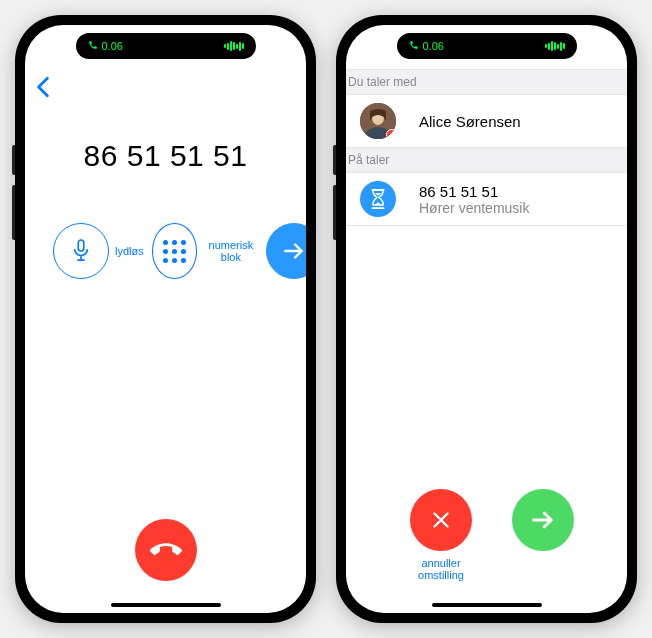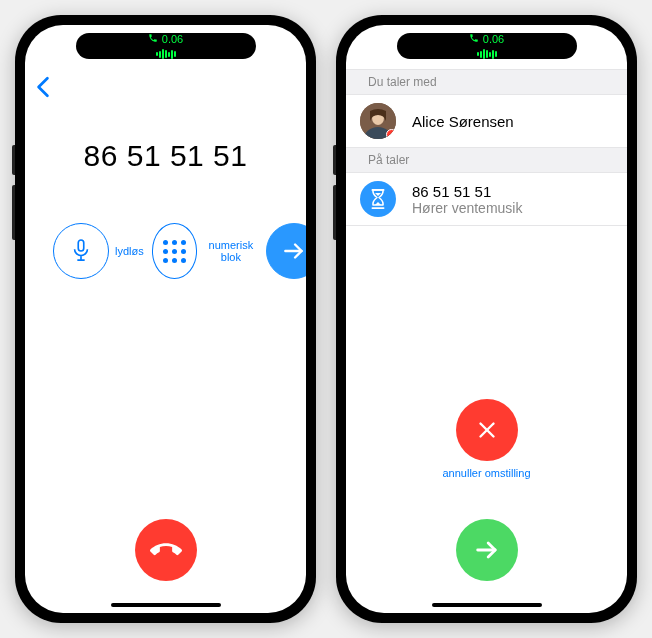--- a/index.html
+++ b/index.html
@@ -64,7 +64,6 @@
       align-items: center;
       justify-content: space-between;
       padding: 0 12px;
-      flex-direction: column;
     }
     .island-left { display: flex; align-items: center; gap: 4px; }
     .phone-icon-tiny { color: #00ff41; font-size: 10px; }

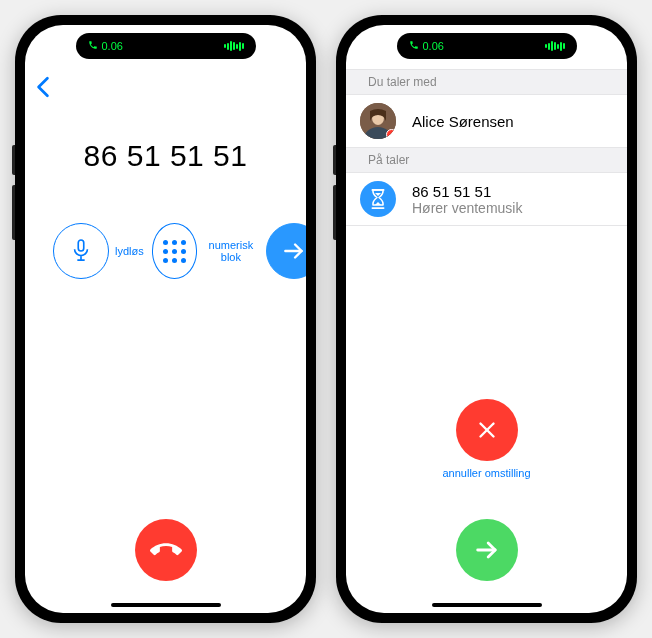--- a/index.html
+++ b/index.html
@@ -173,7 +173,7 @@
     }
     .section-header {
       background: #f1f1f3;
-      padding: 5px 22px;
+      padding: 5px 2px;
       font-size: 12px;
       color: #888;
       border-bottom: 1px solid #e5e5e7;

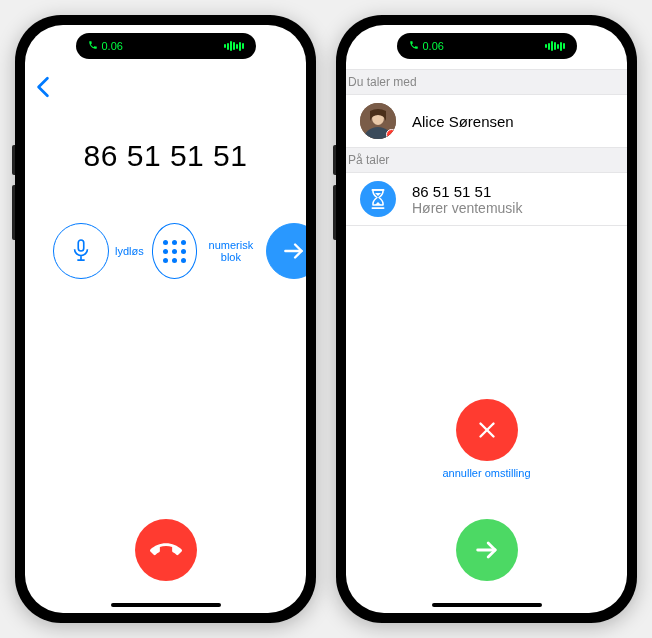--- a/index.html
+++ b/index.html
@@ -183,7 +183,7 @@
       display: flex;
       align-items: center;
       padding: 8px 14px;
-      gap: 16px;
+      gap: 23px;
       border-bottom: 1px solid #e5e5e7;
       background: #fff;
     }

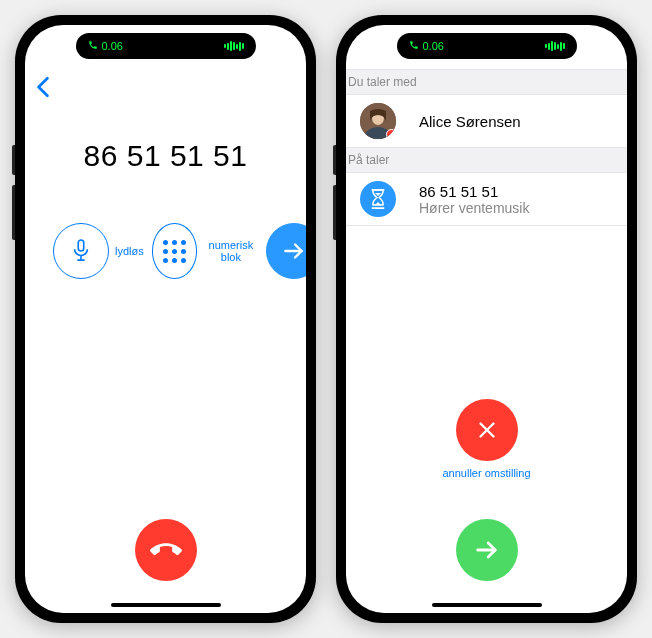--- a/index.html
+++ b/index.html
@@ -129,7 +129,7 @@
       gap: 40px;
       padding: 0 30px;
     }
-    .bottom-actions.two { justify-content: flex-start; padding: 0 64px; flex-direction: column; }
+    .bottom-actions.two { justify-content: flex-start; padding: 0 64px; }
     .hangup-btn {
       width: 62px;
       height: 62px;

